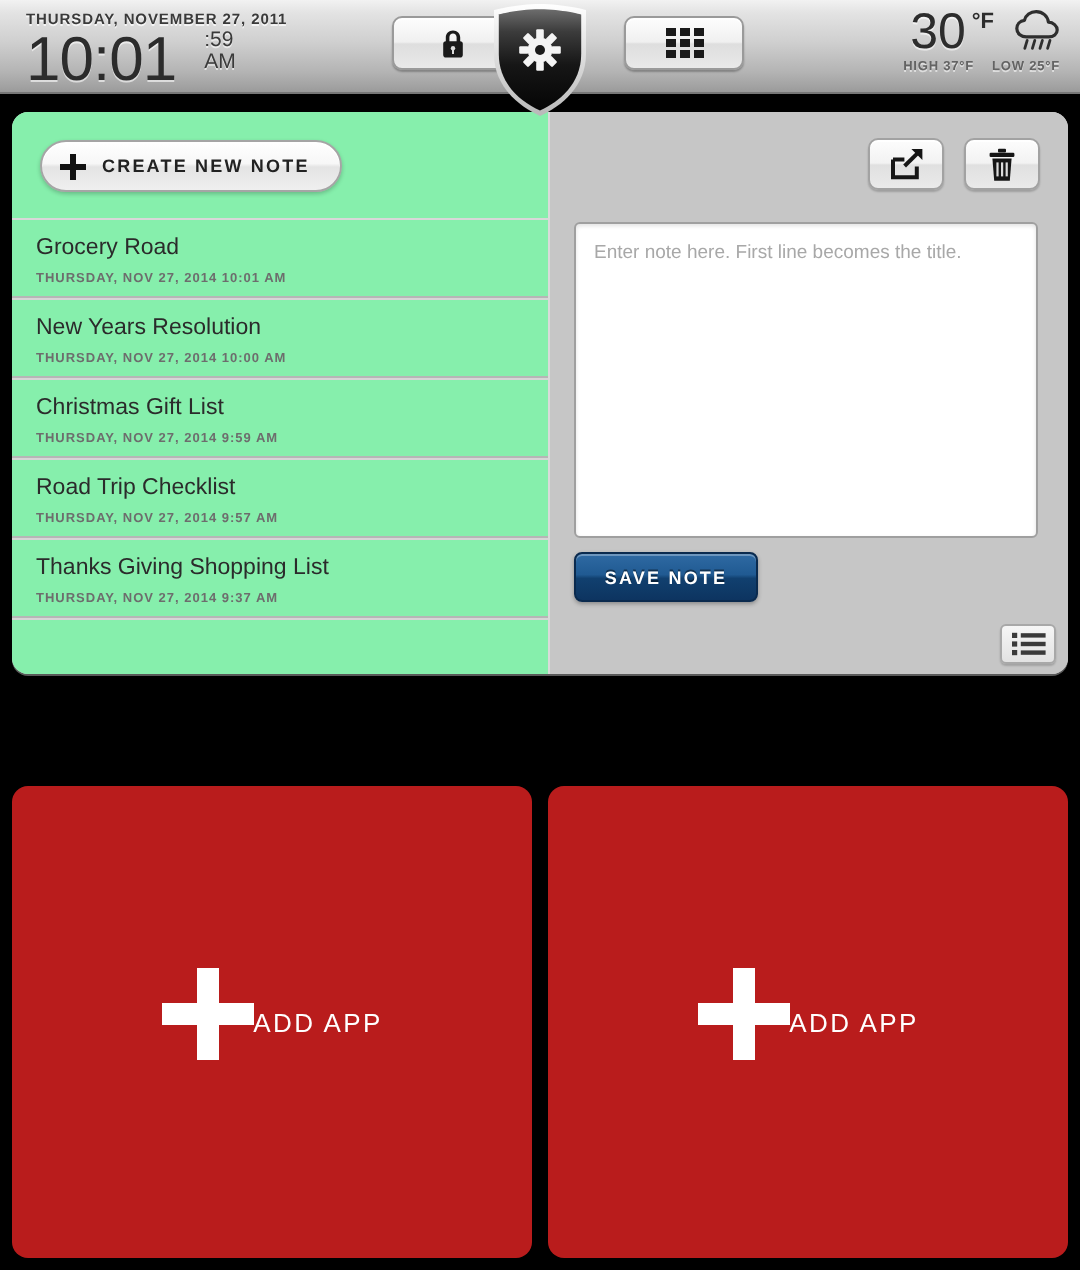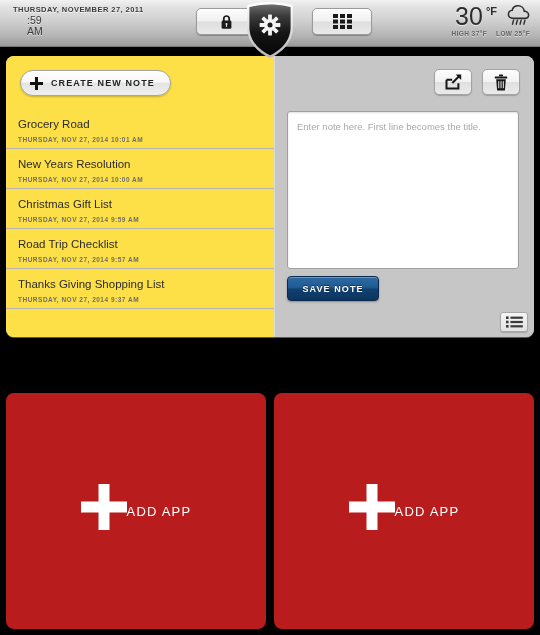--- a/index.html
+++ b/index.html
@@ -342,6 +342,7 @@
     <div class="clock-block">
       <div class="clock-date">THURSDAY, NOVEMBER 27, 2011</div>
       <div class="clock-row">
+        <div class="clock-time">10:01</div>
         <div class="clock-small">
           <div class="clock-sec">:59</div>
           <div class="clock-ampm">AM</div>

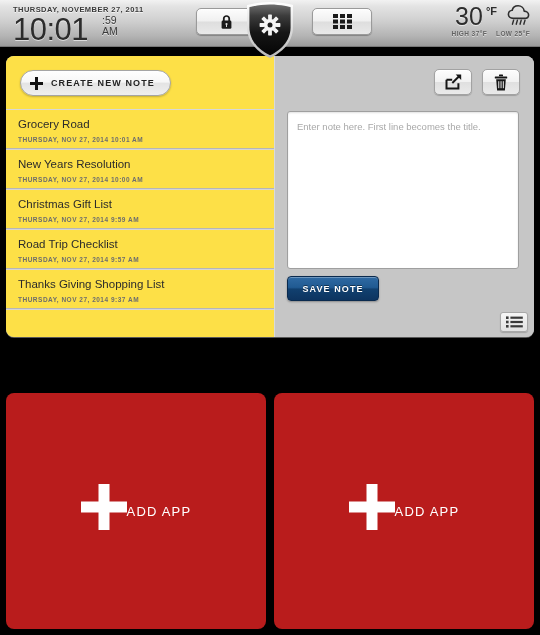--- a/index.html
+++ b/index.html
@@ -179,7 +179,7 @@
   .notes-left {
     width: 269px;
     height: 100%;
-    background: #fde047;
+    background: #86efac;
     border-right: 1px solid #b0b0b0;
     position: relative;
   }

